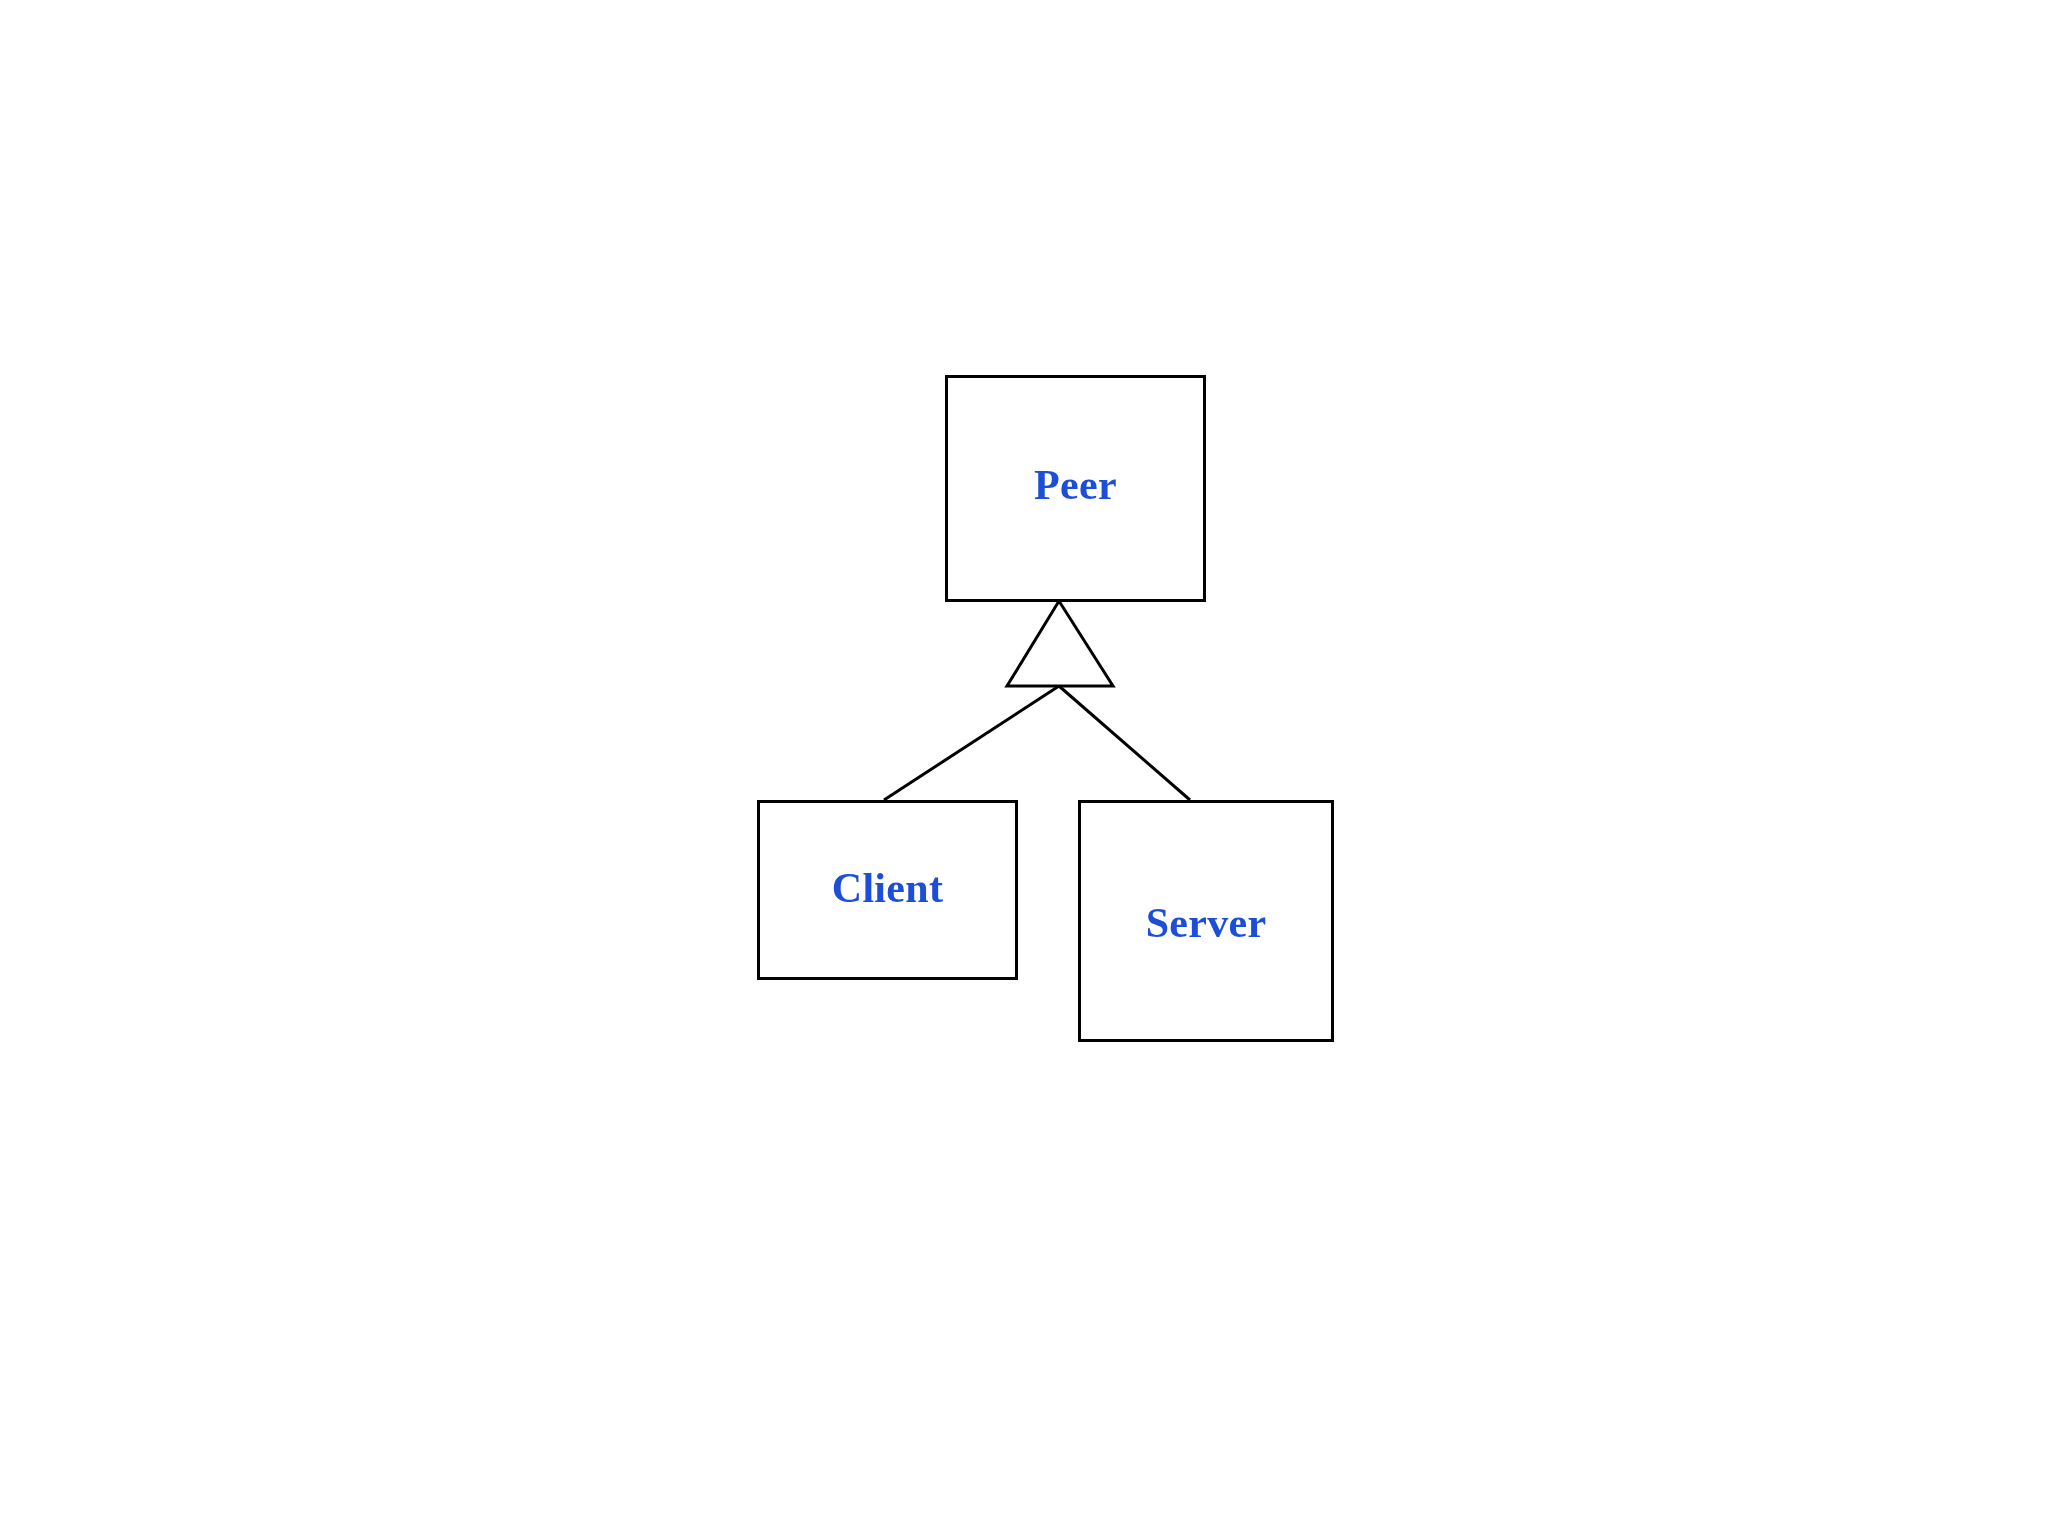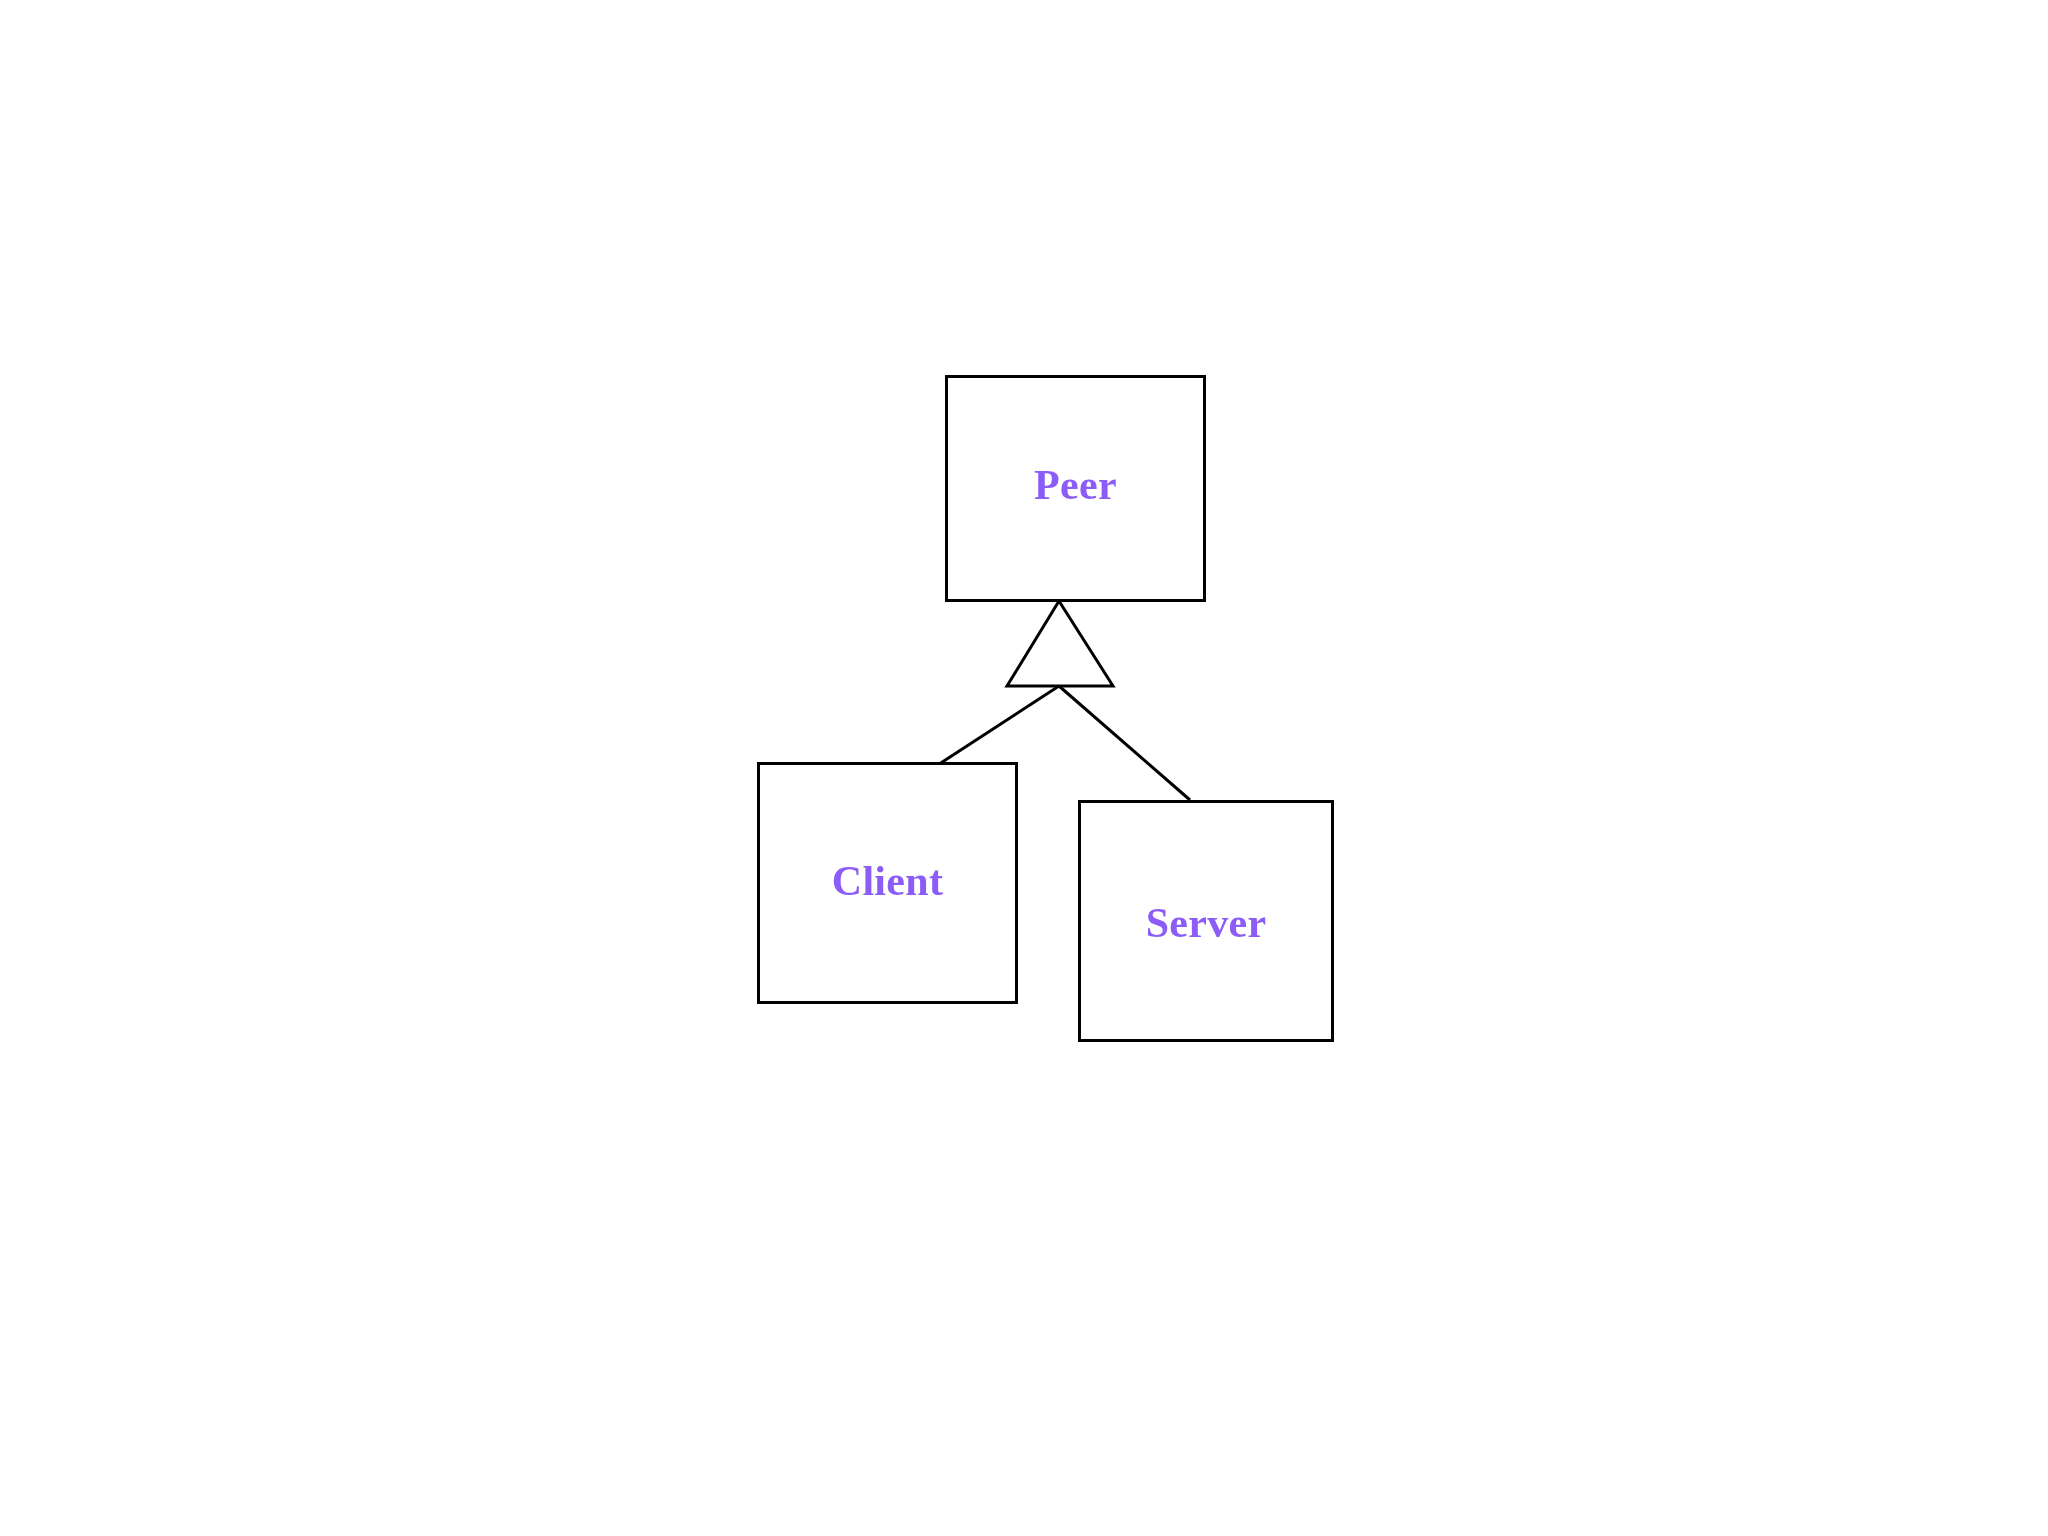--- a/index.html
+++ b/index.html
@@ -42,7 +42,7 @@
     font-weight: bold;
     font-size: 42px;
     line-height: 1;
-    color: #8b5cf6;
+    color: #1d4ed8;
     letter-spacing: 0.3px;
     white-space: nowrap;
     user-select: none;

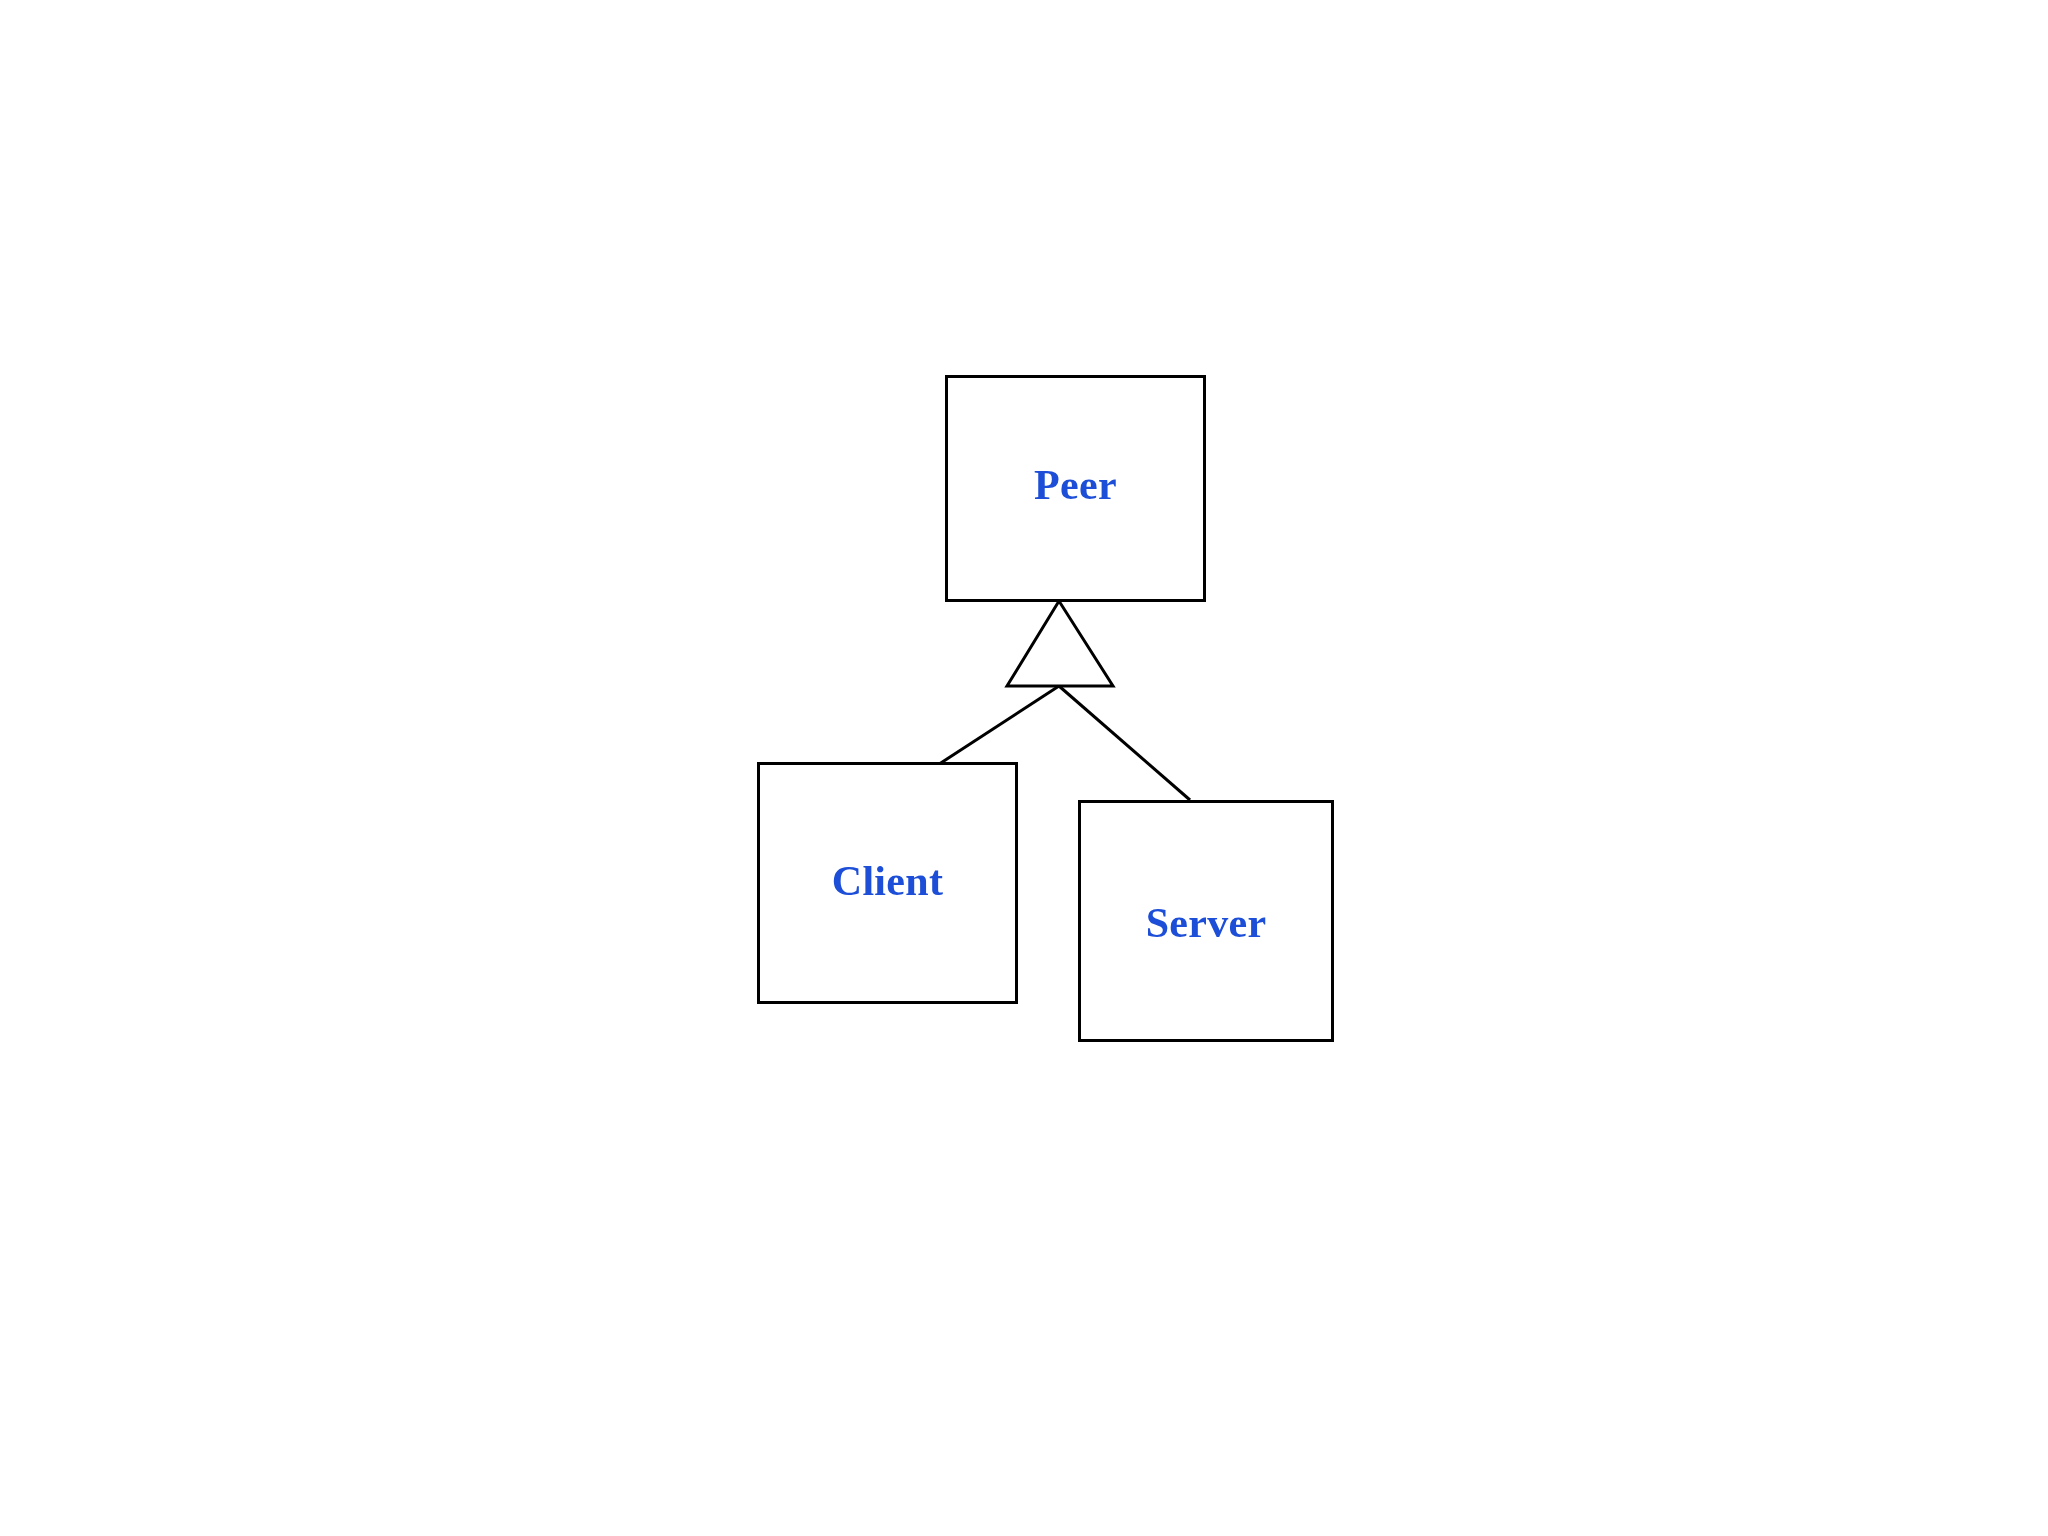--- a/index.html
+++ b/index.html
@@ -58,9 +58,9 @@
   }
   #node-client {
     left: 757px;
-    top: 762px;
+    top: 800px;
     width: 261px;
-    height: 242px;
+    height: 180px;
   }
   #node-client .node-label {
     transform: translateY(-2px);

